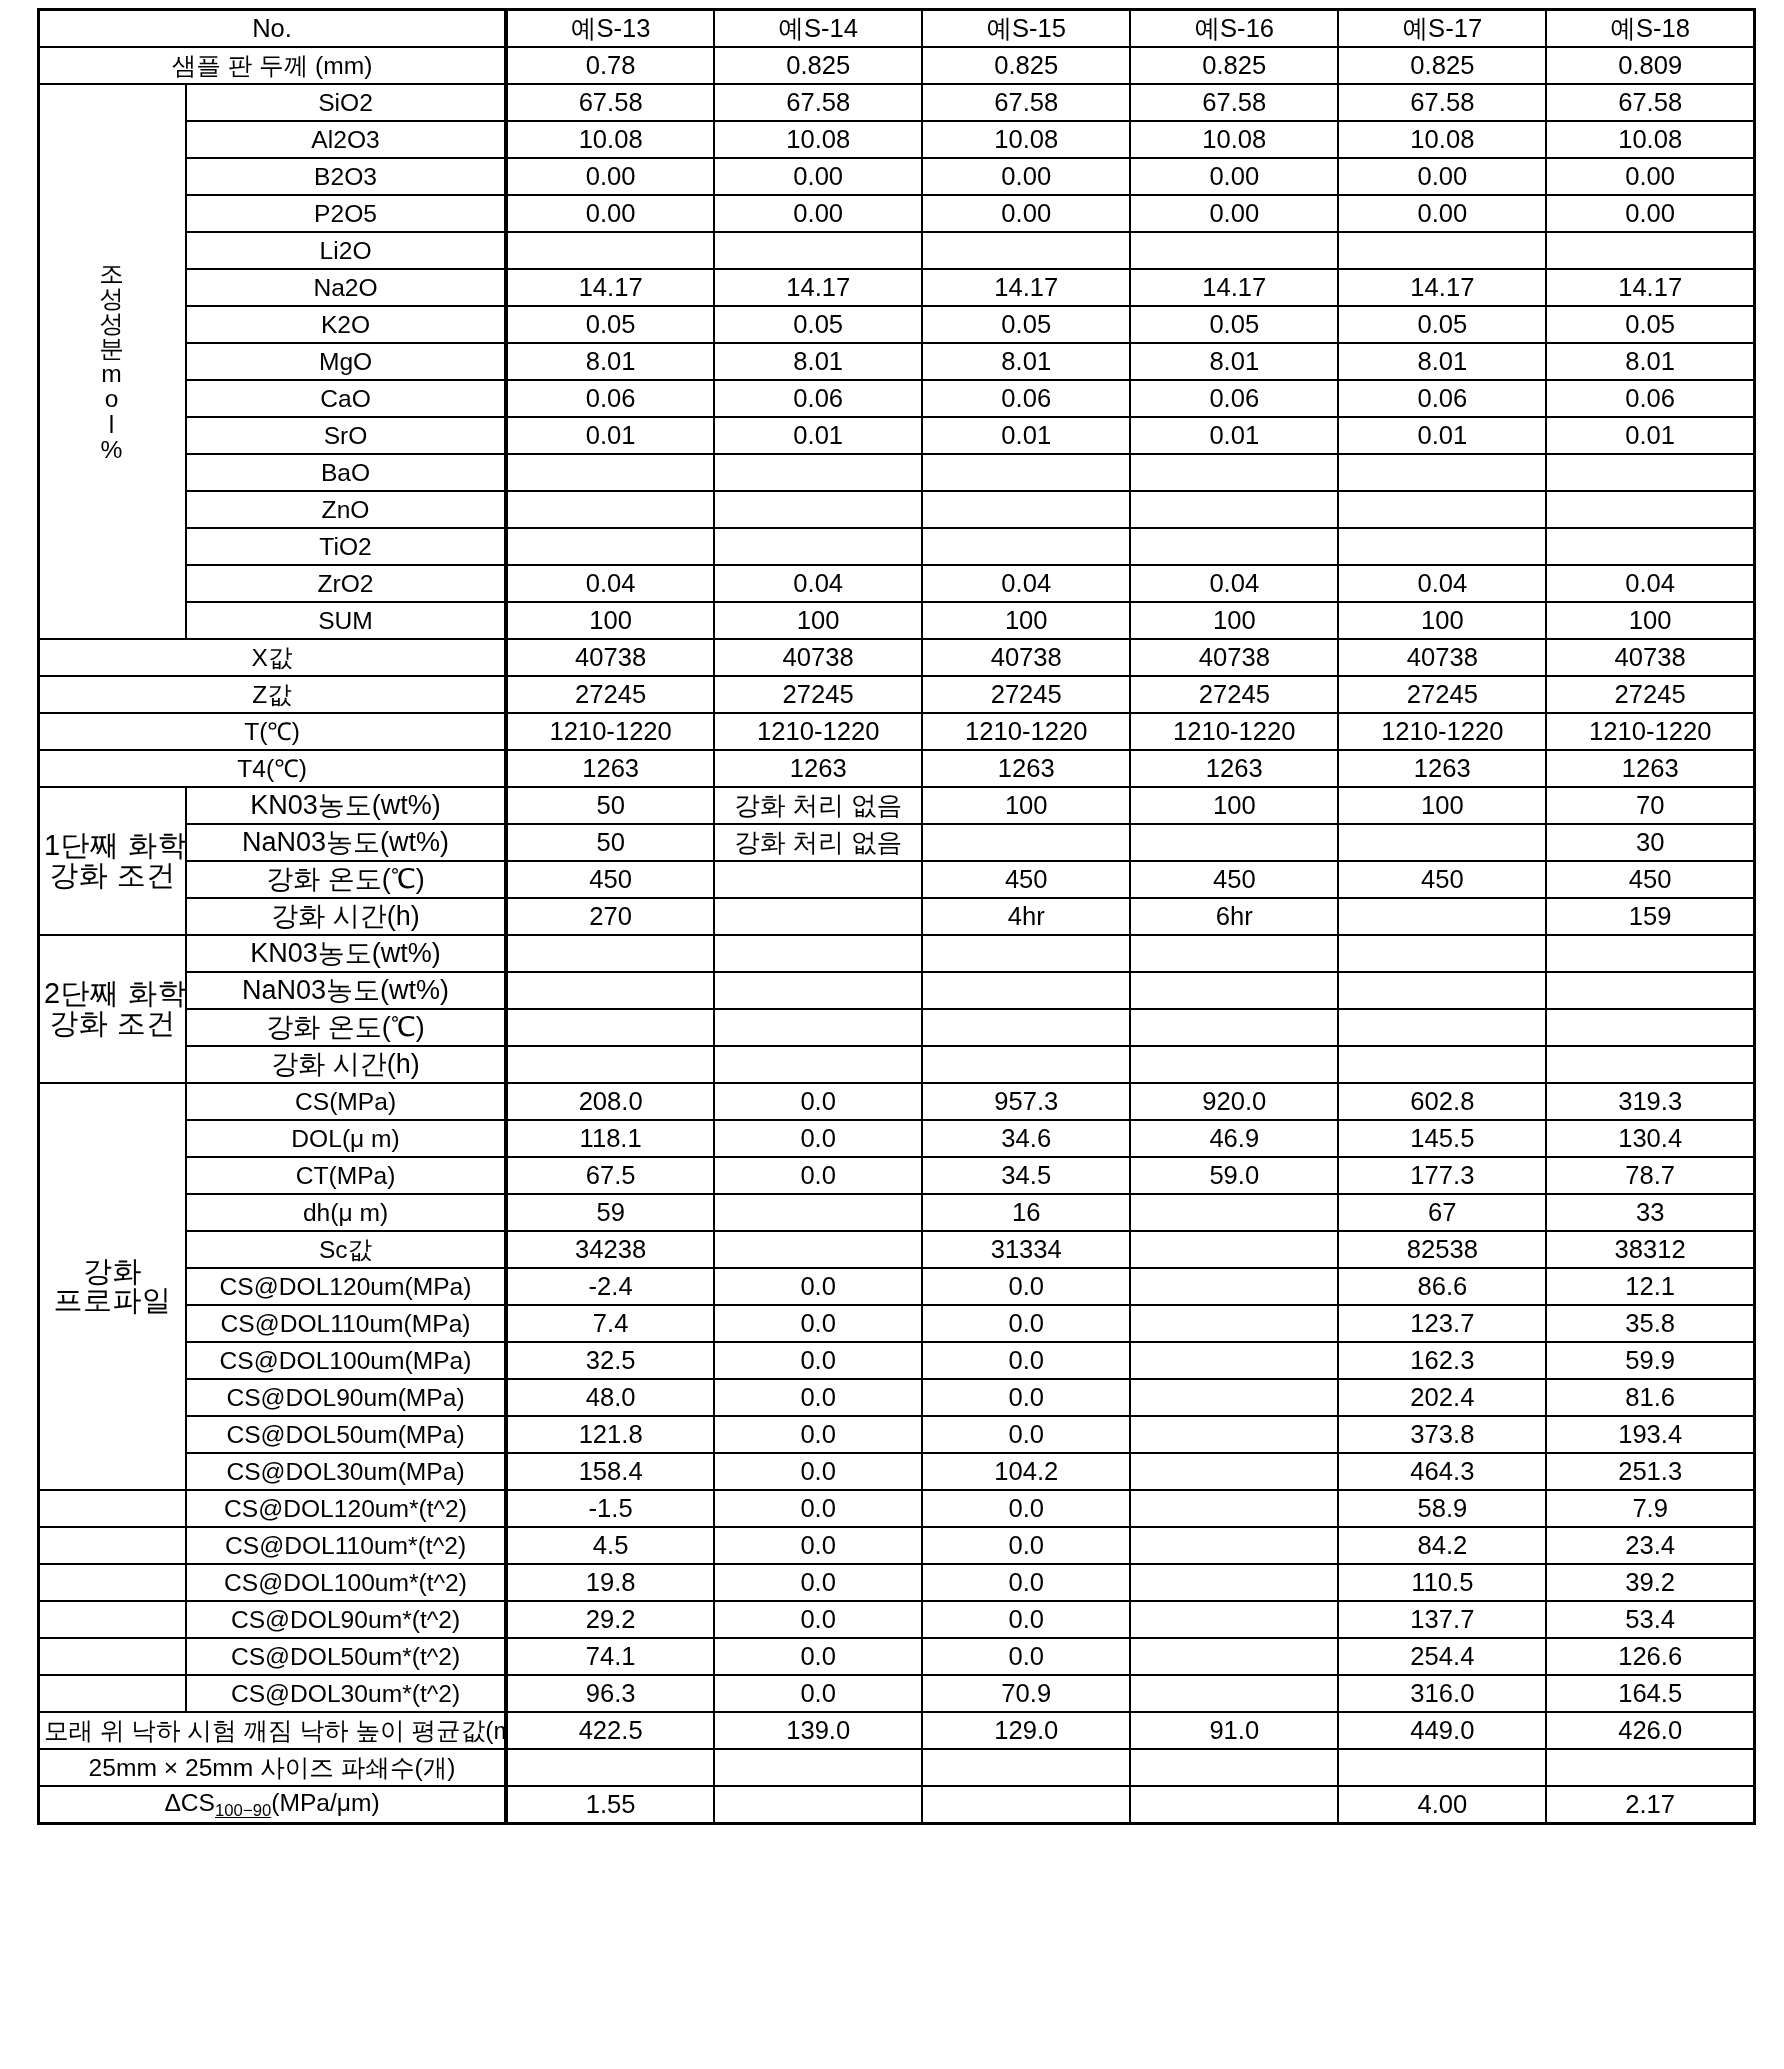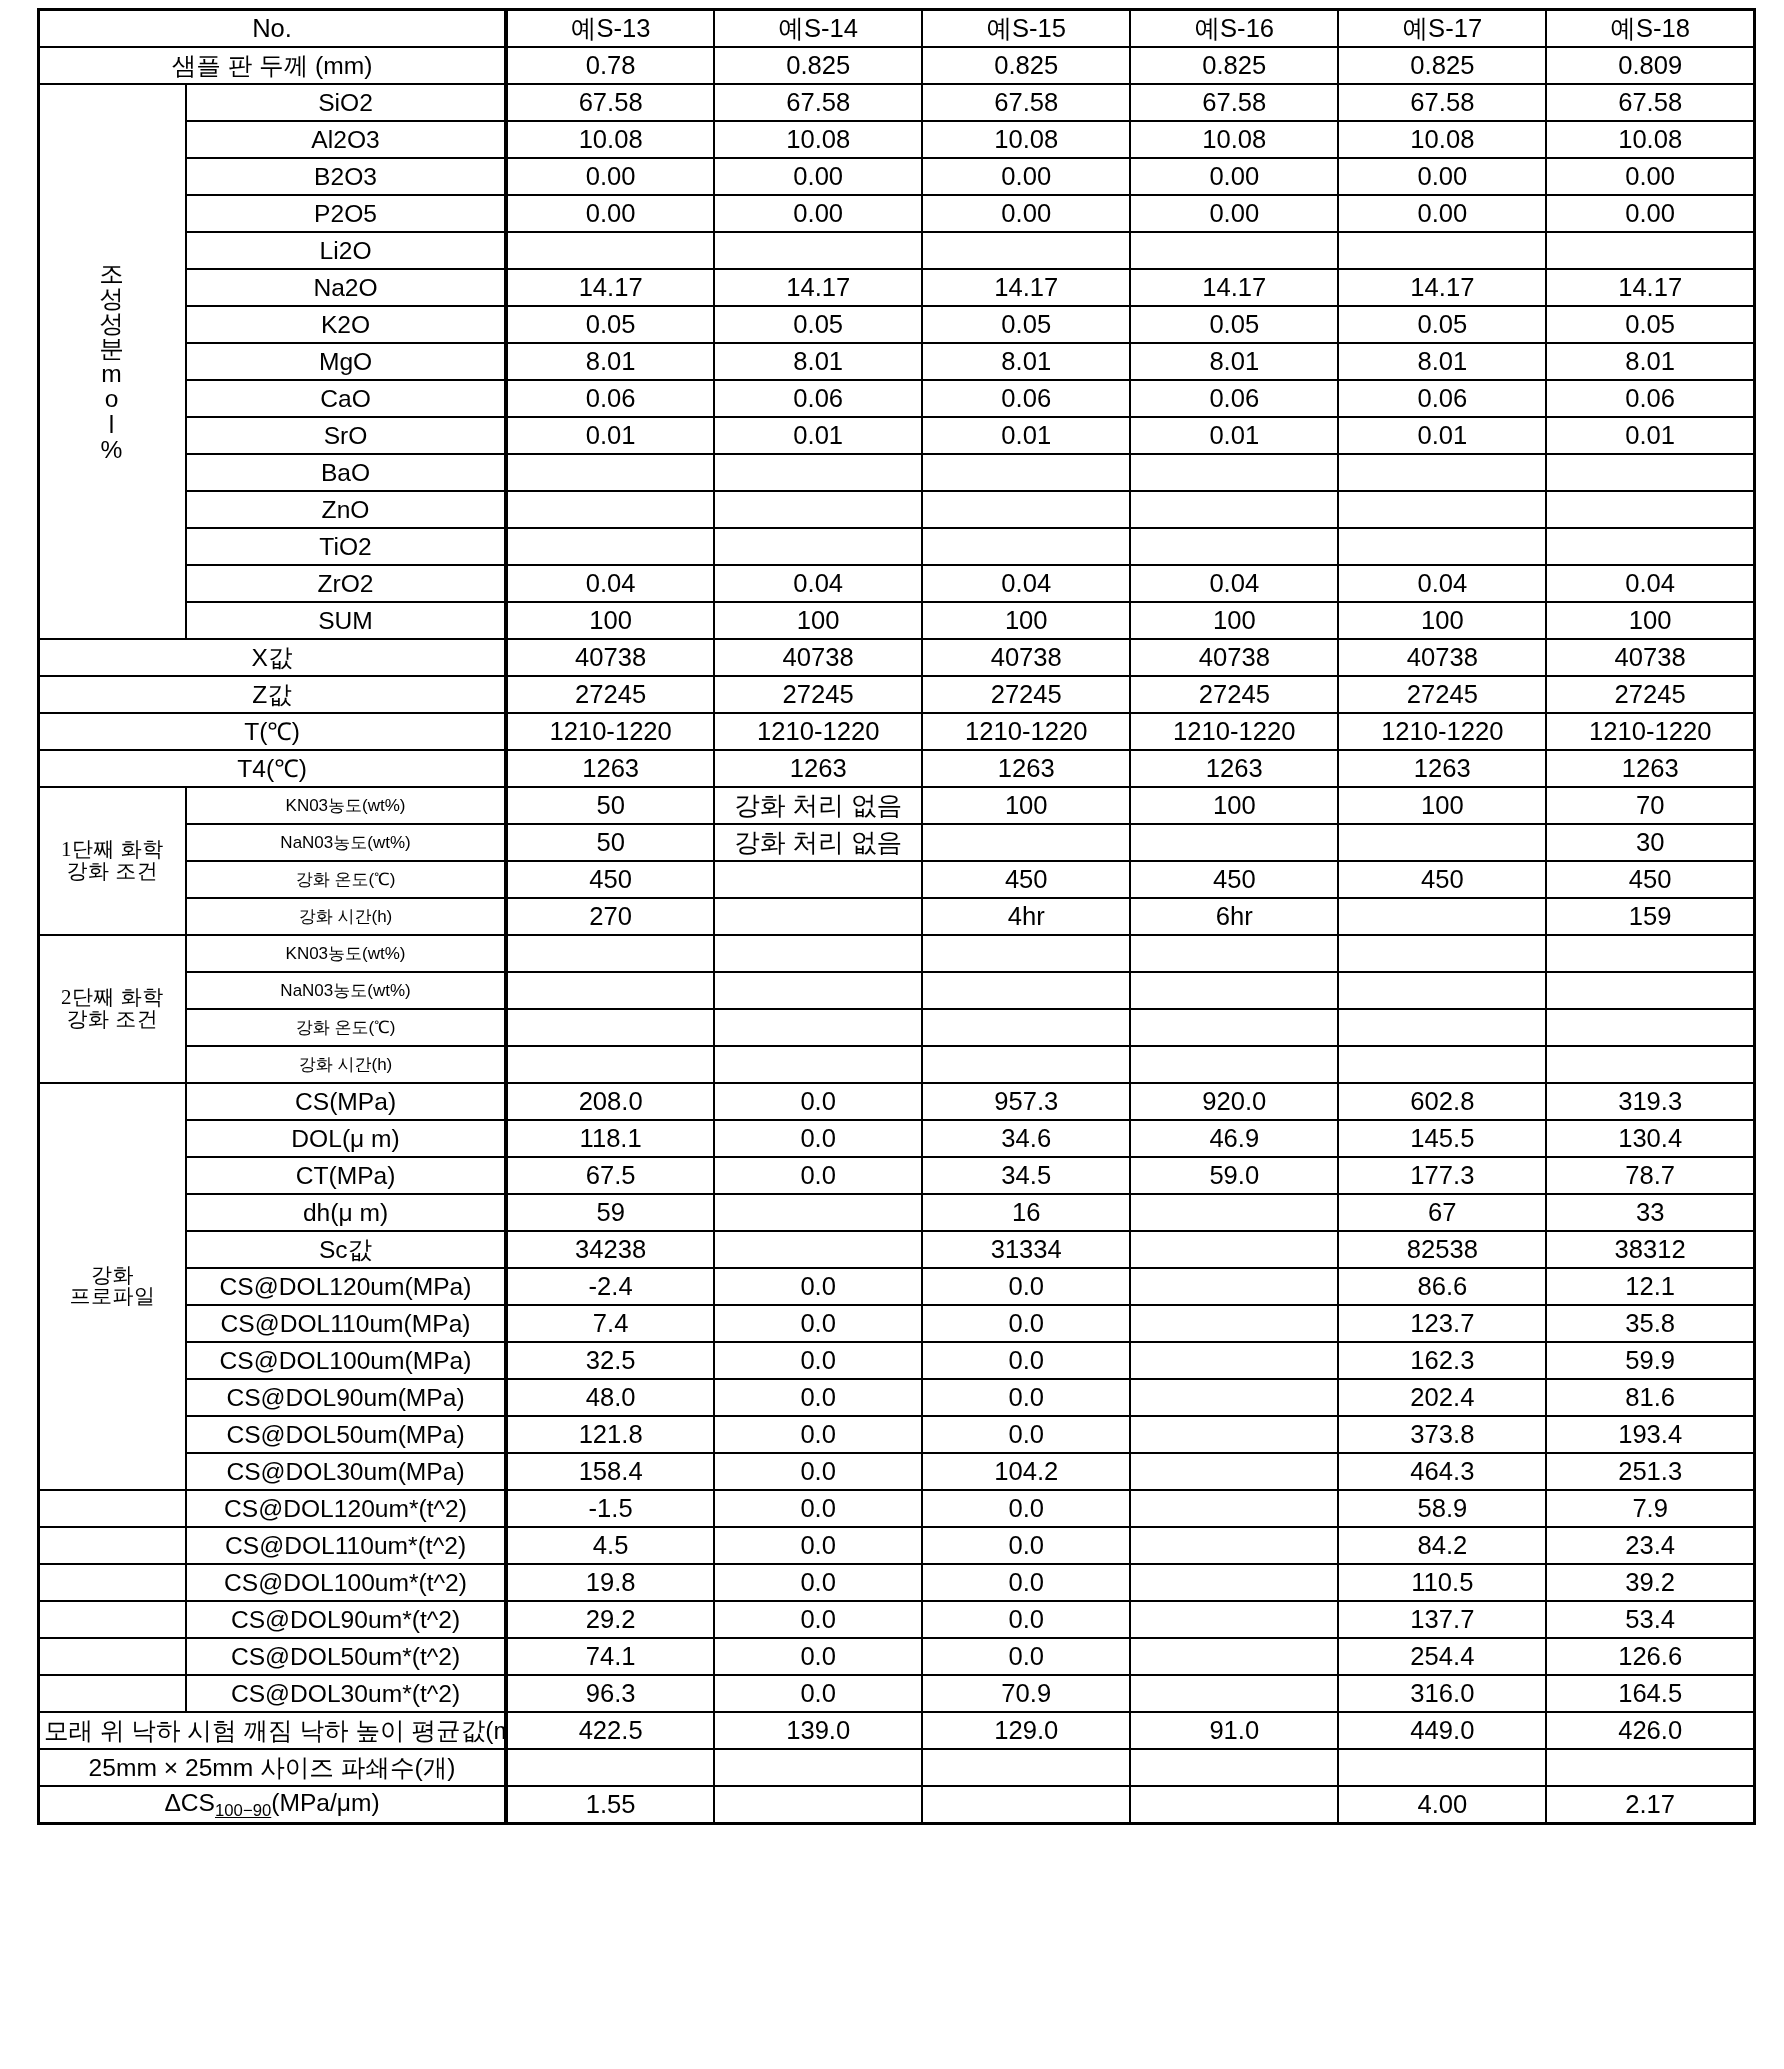--- a/index.html
+++ b/index.html
@@ -60,7 +60,7 @@
   .sep-top td { border-top: 4.9px solid #000; }
   .sep-bottom td { border-bottom: 4.9px solid #000; }
   .colsep { border-left: 4.9px solid #000 !important; margin-top: 16px; }
-  .small { font-size: 17px; }
+  .small { font-size: 27px; }
   sub {
     font-size: 0.68em;
     vertical-align: -0.28em;

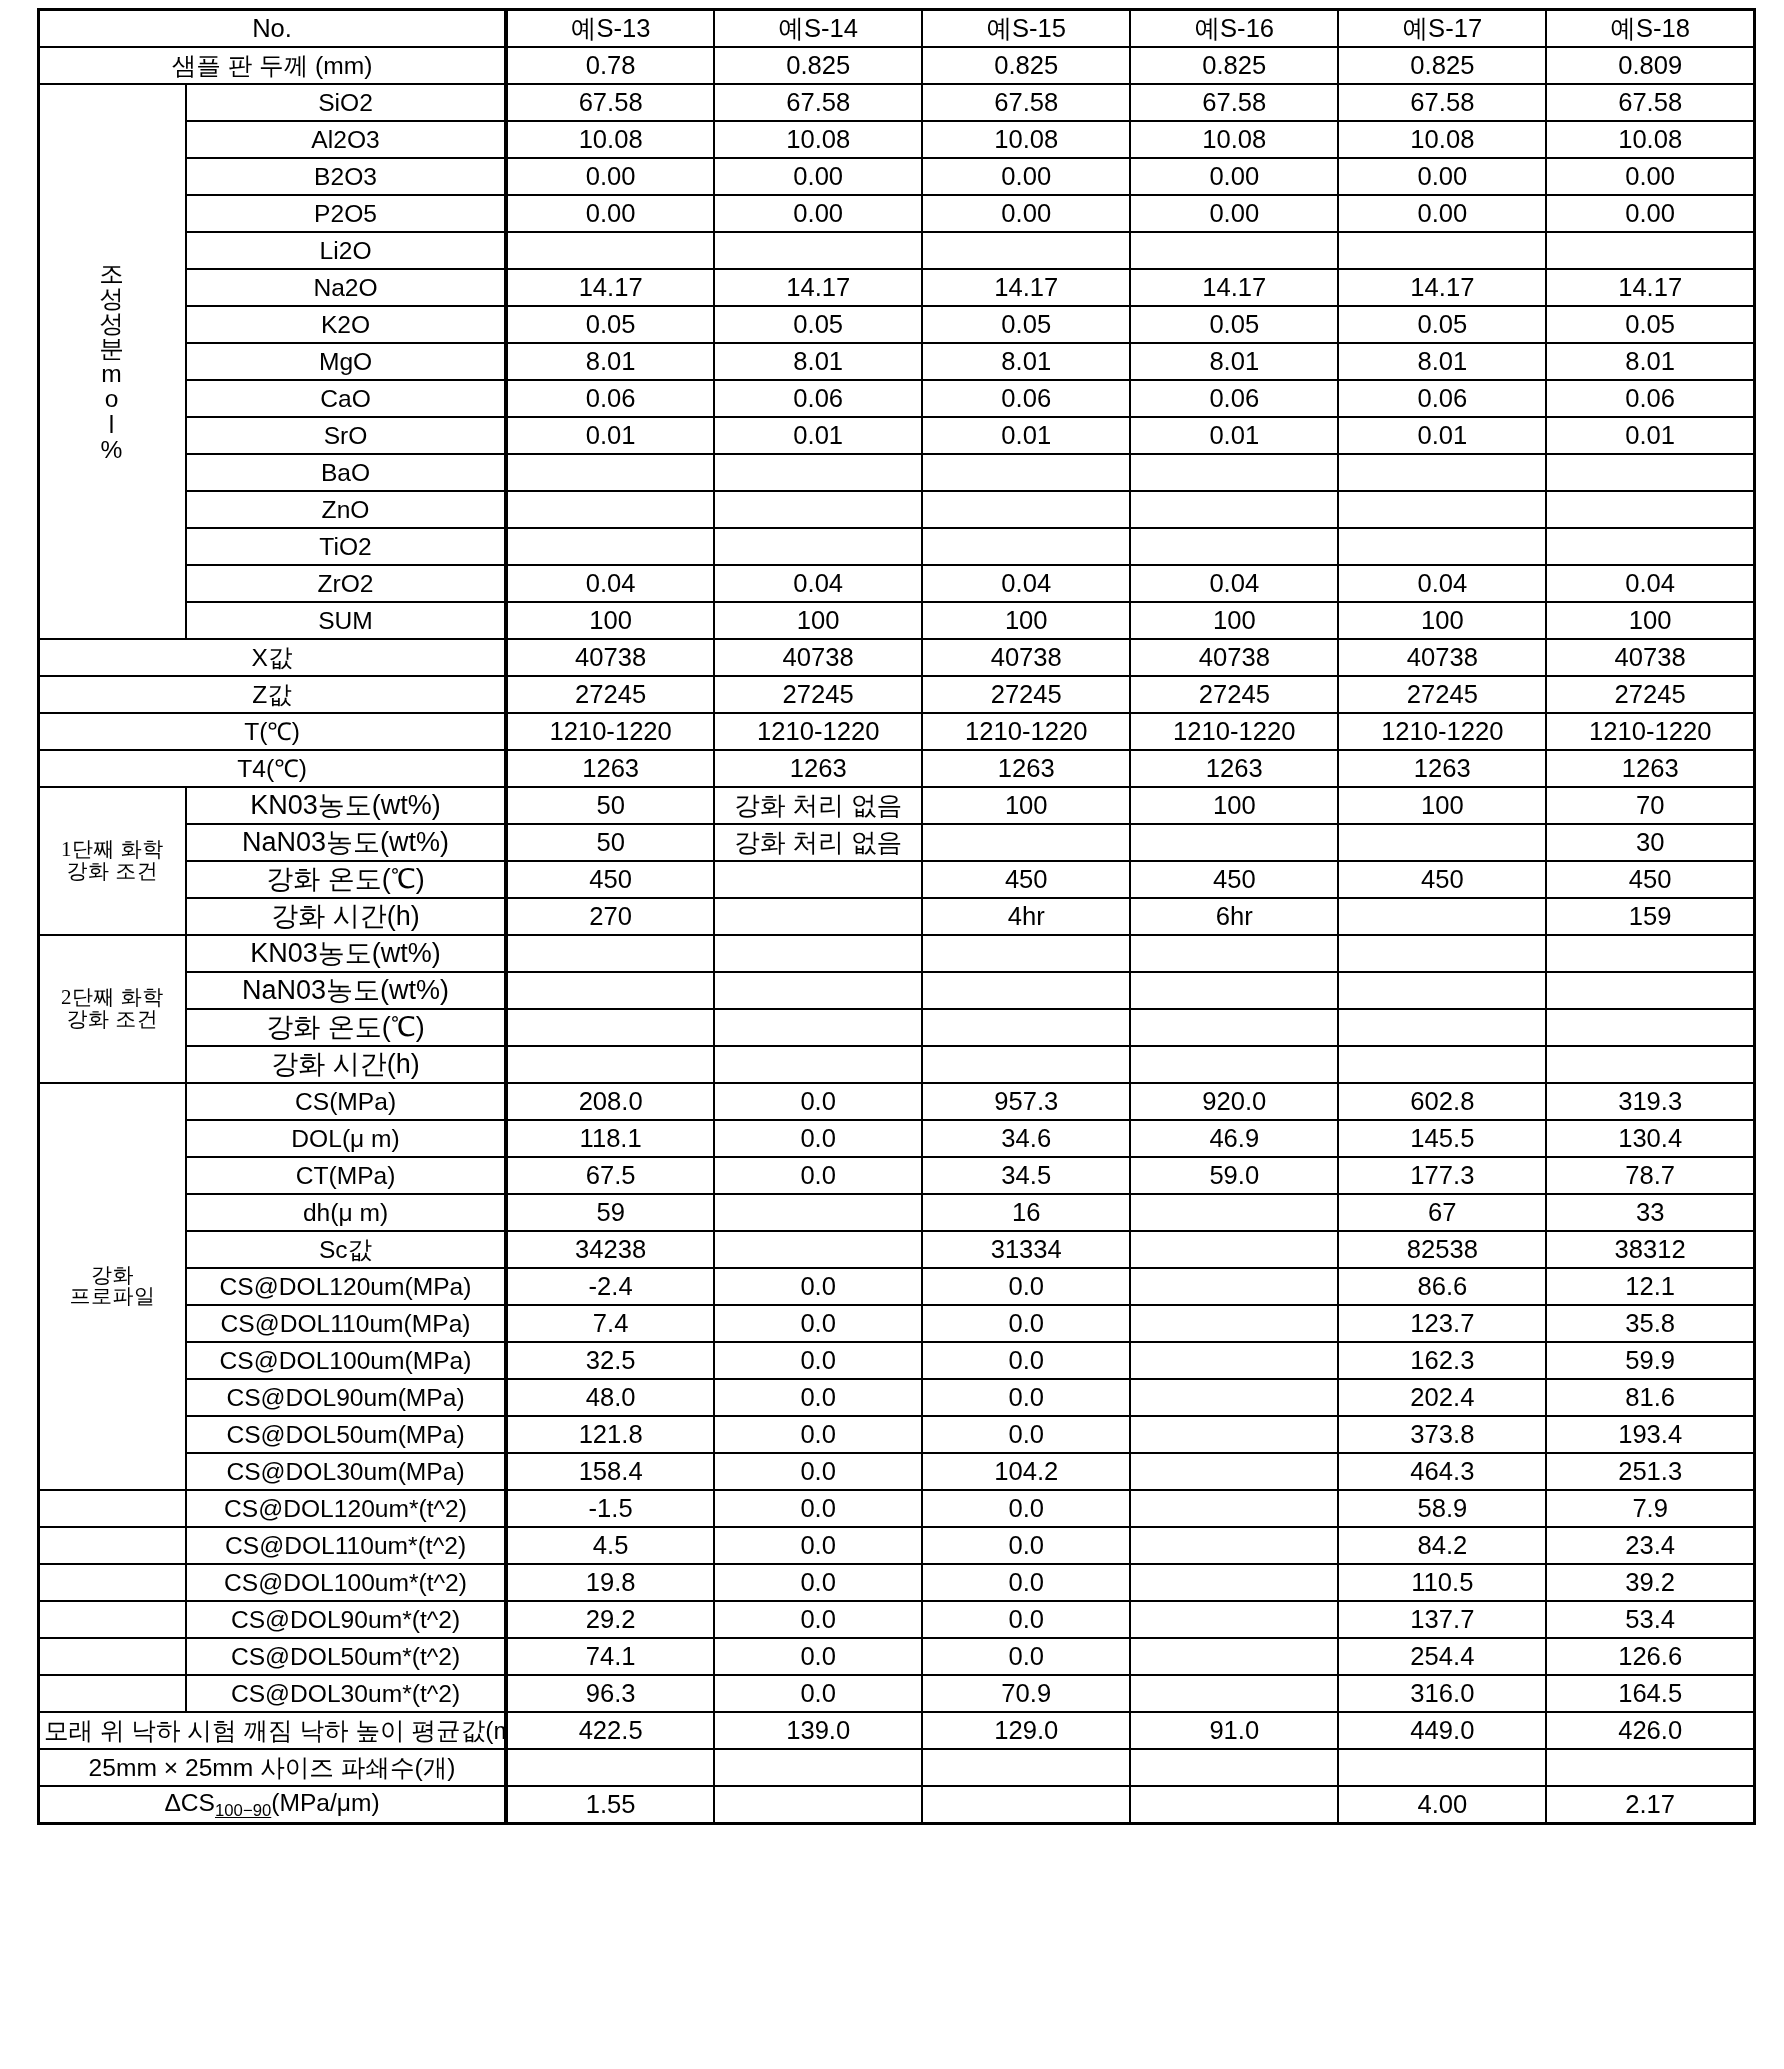--- a/index.html
+++ b/index.html
@@ -47,9 +47,8 @@
   }
   .lbl-left { text-align: left; padding-left: 7.9px; }
   .grp {
-    font-size: 21px;
+    font-size: 29px;
     letter-spacing: 0.5px;
-    font-family: Liberation Serif, serif;
   }
   .vgrp {
     font-size: 24.6px;

